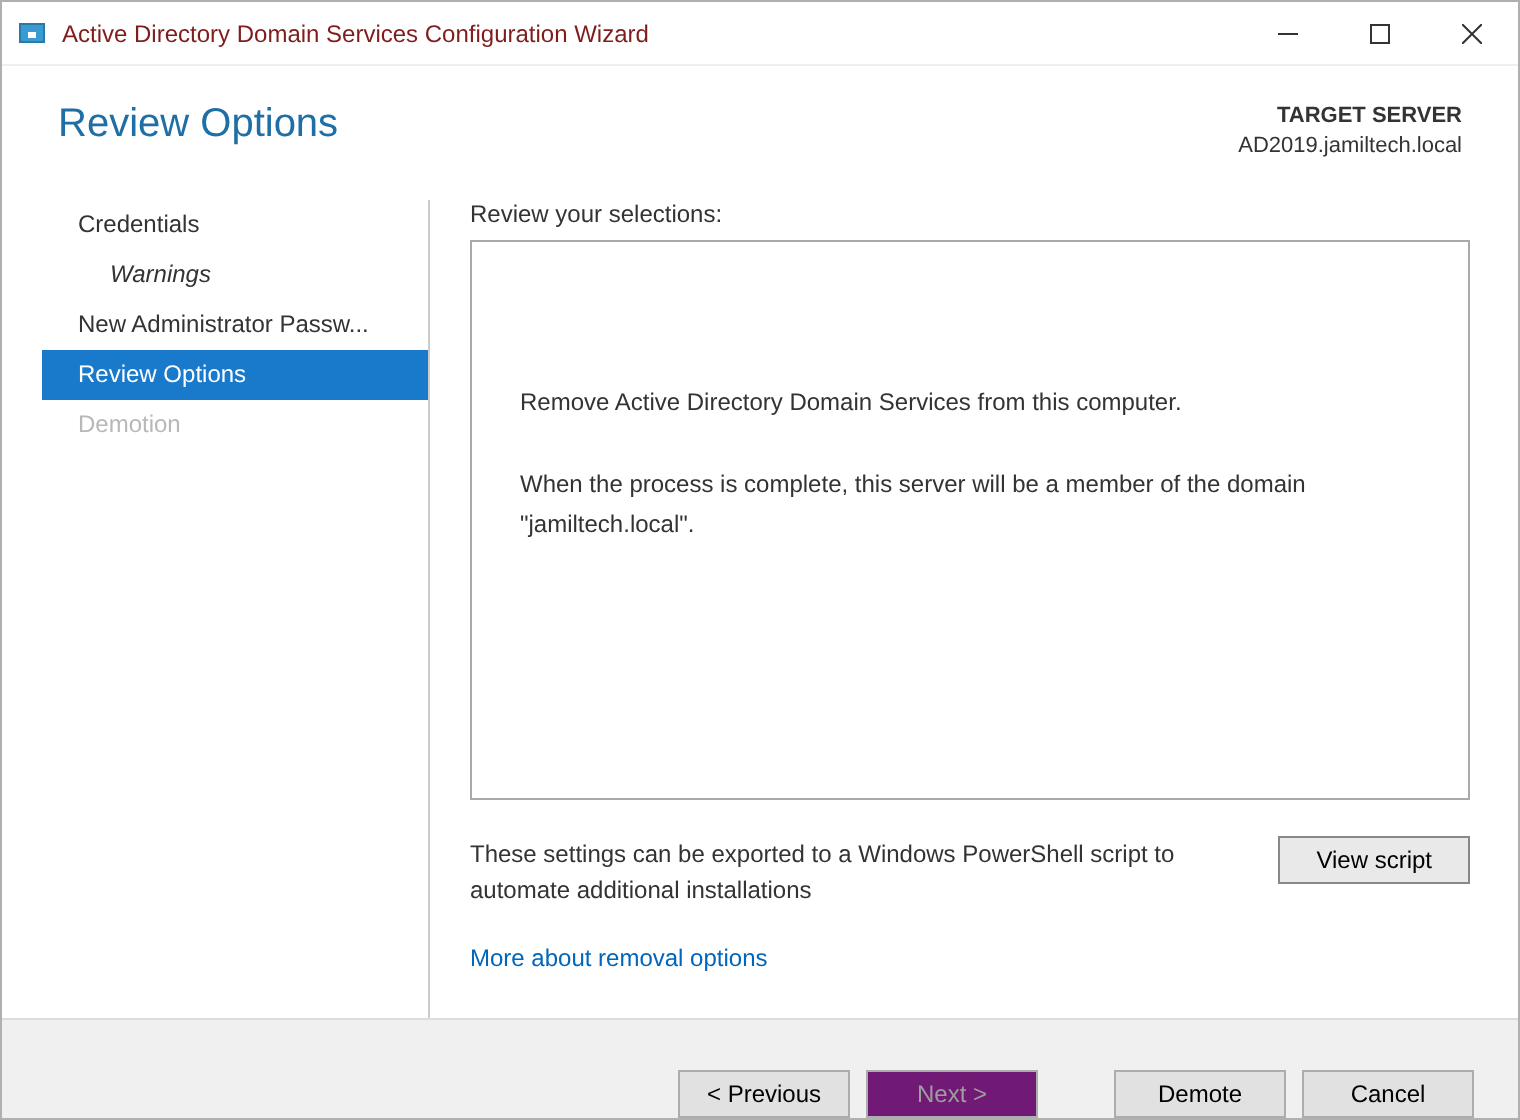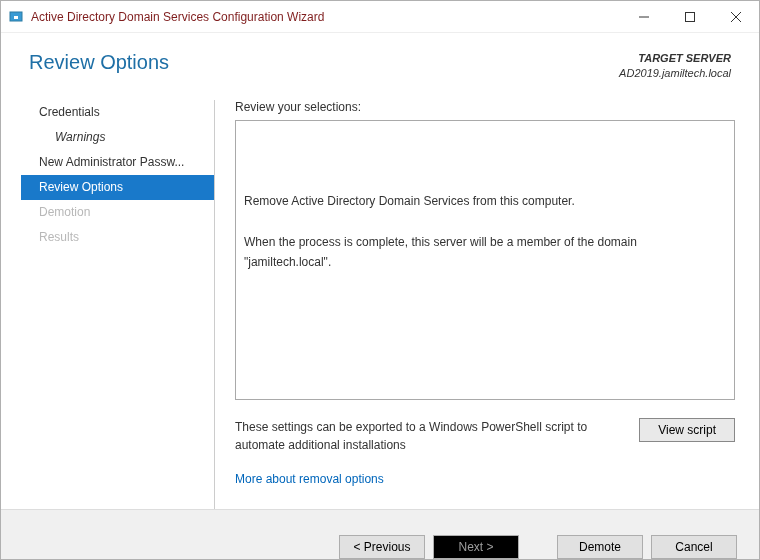--- a/index.html
+++ b/index.html
@@ -11,7 +11,7 @@
   .win-btn svg { width: 10px; height: 10px; }
   .header { padding: 18px 28px 18px 28px; display: flex; align-items: flex-start; }
   .page-title { font-size: 20px; color: #1e6fa6; font-weight: 400; }
-  .target { margin-left: auto; text-align: right; font-size: 11px; color: #333; line-height: 1.4; font-style: italic; }
+  .target { margin-left: auto; text-align: right; font-size: 11px; color: #333; line-height: 1.4; }
   .target .lbl { font-weight: 600; }
   .body { flex: 1; display: flex; padding: 0 0 0 0; overflow: hidden; }
   .sidebar { width: 194px; border-right: 1px solid #ccc; padding-top: 0; margin-left: 20px; margin-right: 0; }

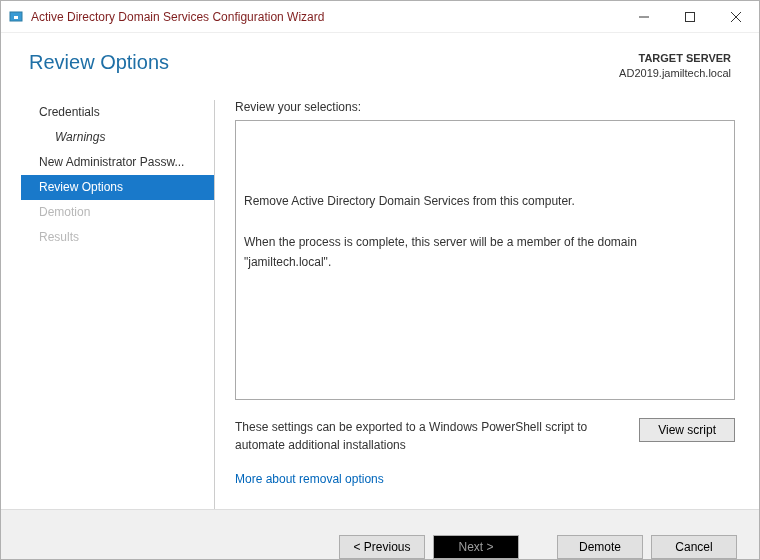--- a/index.html
+++ b/index.html
@@ -21,7 +21,7 @@
   .sidebar-item.disabled { color: #b8b8b8; }
   .main { flex: 1; padding: 0 24px 0 20px; display: flex; flex-direction: column; }
   .review-label { font-size: 12px; color: #333; margin-bottom: 6px; }
-  .review-box { border: 1px solid #a9a9a9; flex: 1; min-height: 270px; max-height: 280px; padding: 70px 8px 8px 8px; font-size: 12px; color: #333; line-height: 1.7; }
+  .review-box { border: 1px solid #a9a9a9; flex: 1; min-height: 270px; max-height: 280px; padding: 70px 8px 8px 24px; font-size: 12px; color: #333; line-height: 1.7; }
   .export-row { display: flex; align-items: flex-start; margin-top: 18px; gap: 12px; }
   .export-text { font-size: 12px; color: #333; flex: 1; line-height: 1.5; }
   .view-script { border: 1px solid #888; background: #e9e9e9; font-size: 12px; height: 24px; padding: 2px 18px; cursor: pointer; }

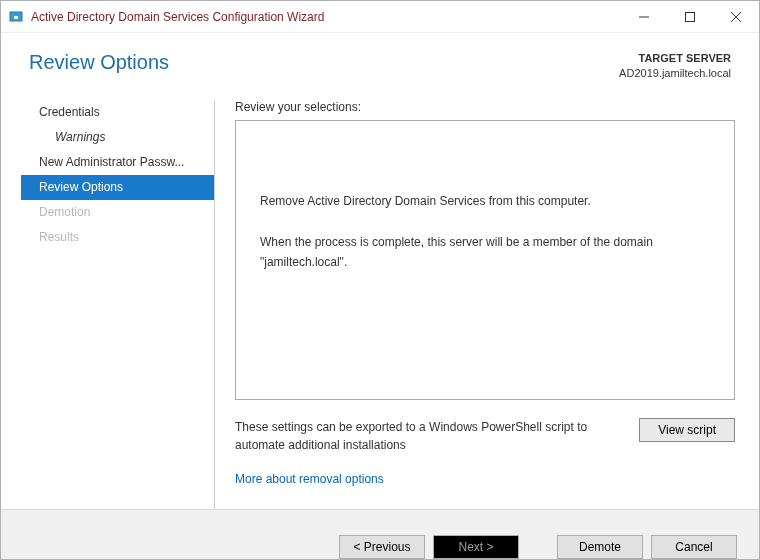--- a/index.html
+++ b/index.html
@@ -76,7 +76,6 @@
     <div class="sidebar-item">New Administrator Passw...</div>
     <div class="sidebar-item active">Review Options</div>
     <div class="sidebar-item disabled">Demotion</div>
-    <div class="sidebar-item disabled">Results</div>
   </div>
 
   <div class="main">

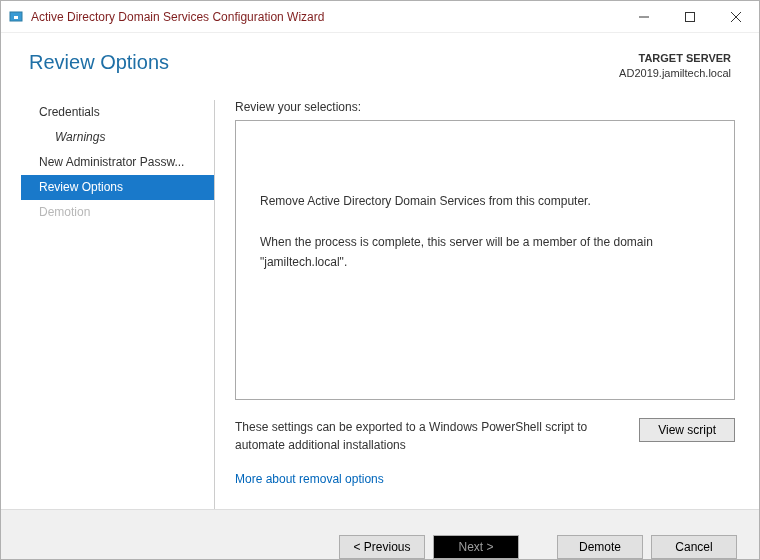--- a/index.html
+++ b/index.html
@@ -28,7 +28,7 @@
   .more-link { color: #0066bb; font-size: 12px; margin-top: 18px; cursor: pointer; display: inline-block; }
   .footer { height: 50px; background: #f0f0f0; border-top: 1px solid #ddd; display: flex; align-items: flex-end; justify-content: flex-end; padding: 0 22px; gap: 8px; }
   .footer button { font-size: 12px; height: 24px; min-width: 86px; padding: 0 10px; border: 1px solid #adadad; background: #e1e1e1; cursor: pointer; }
-  .footer button[disabled] { color: #9e9e9e; cursor: default; background: #000000; }
+  .footer button[disabled] { color: #9e9e9e; cursor: default; background: #701a75; }
   .footer .gap { width: 22px; }
 </style>
 </head>

